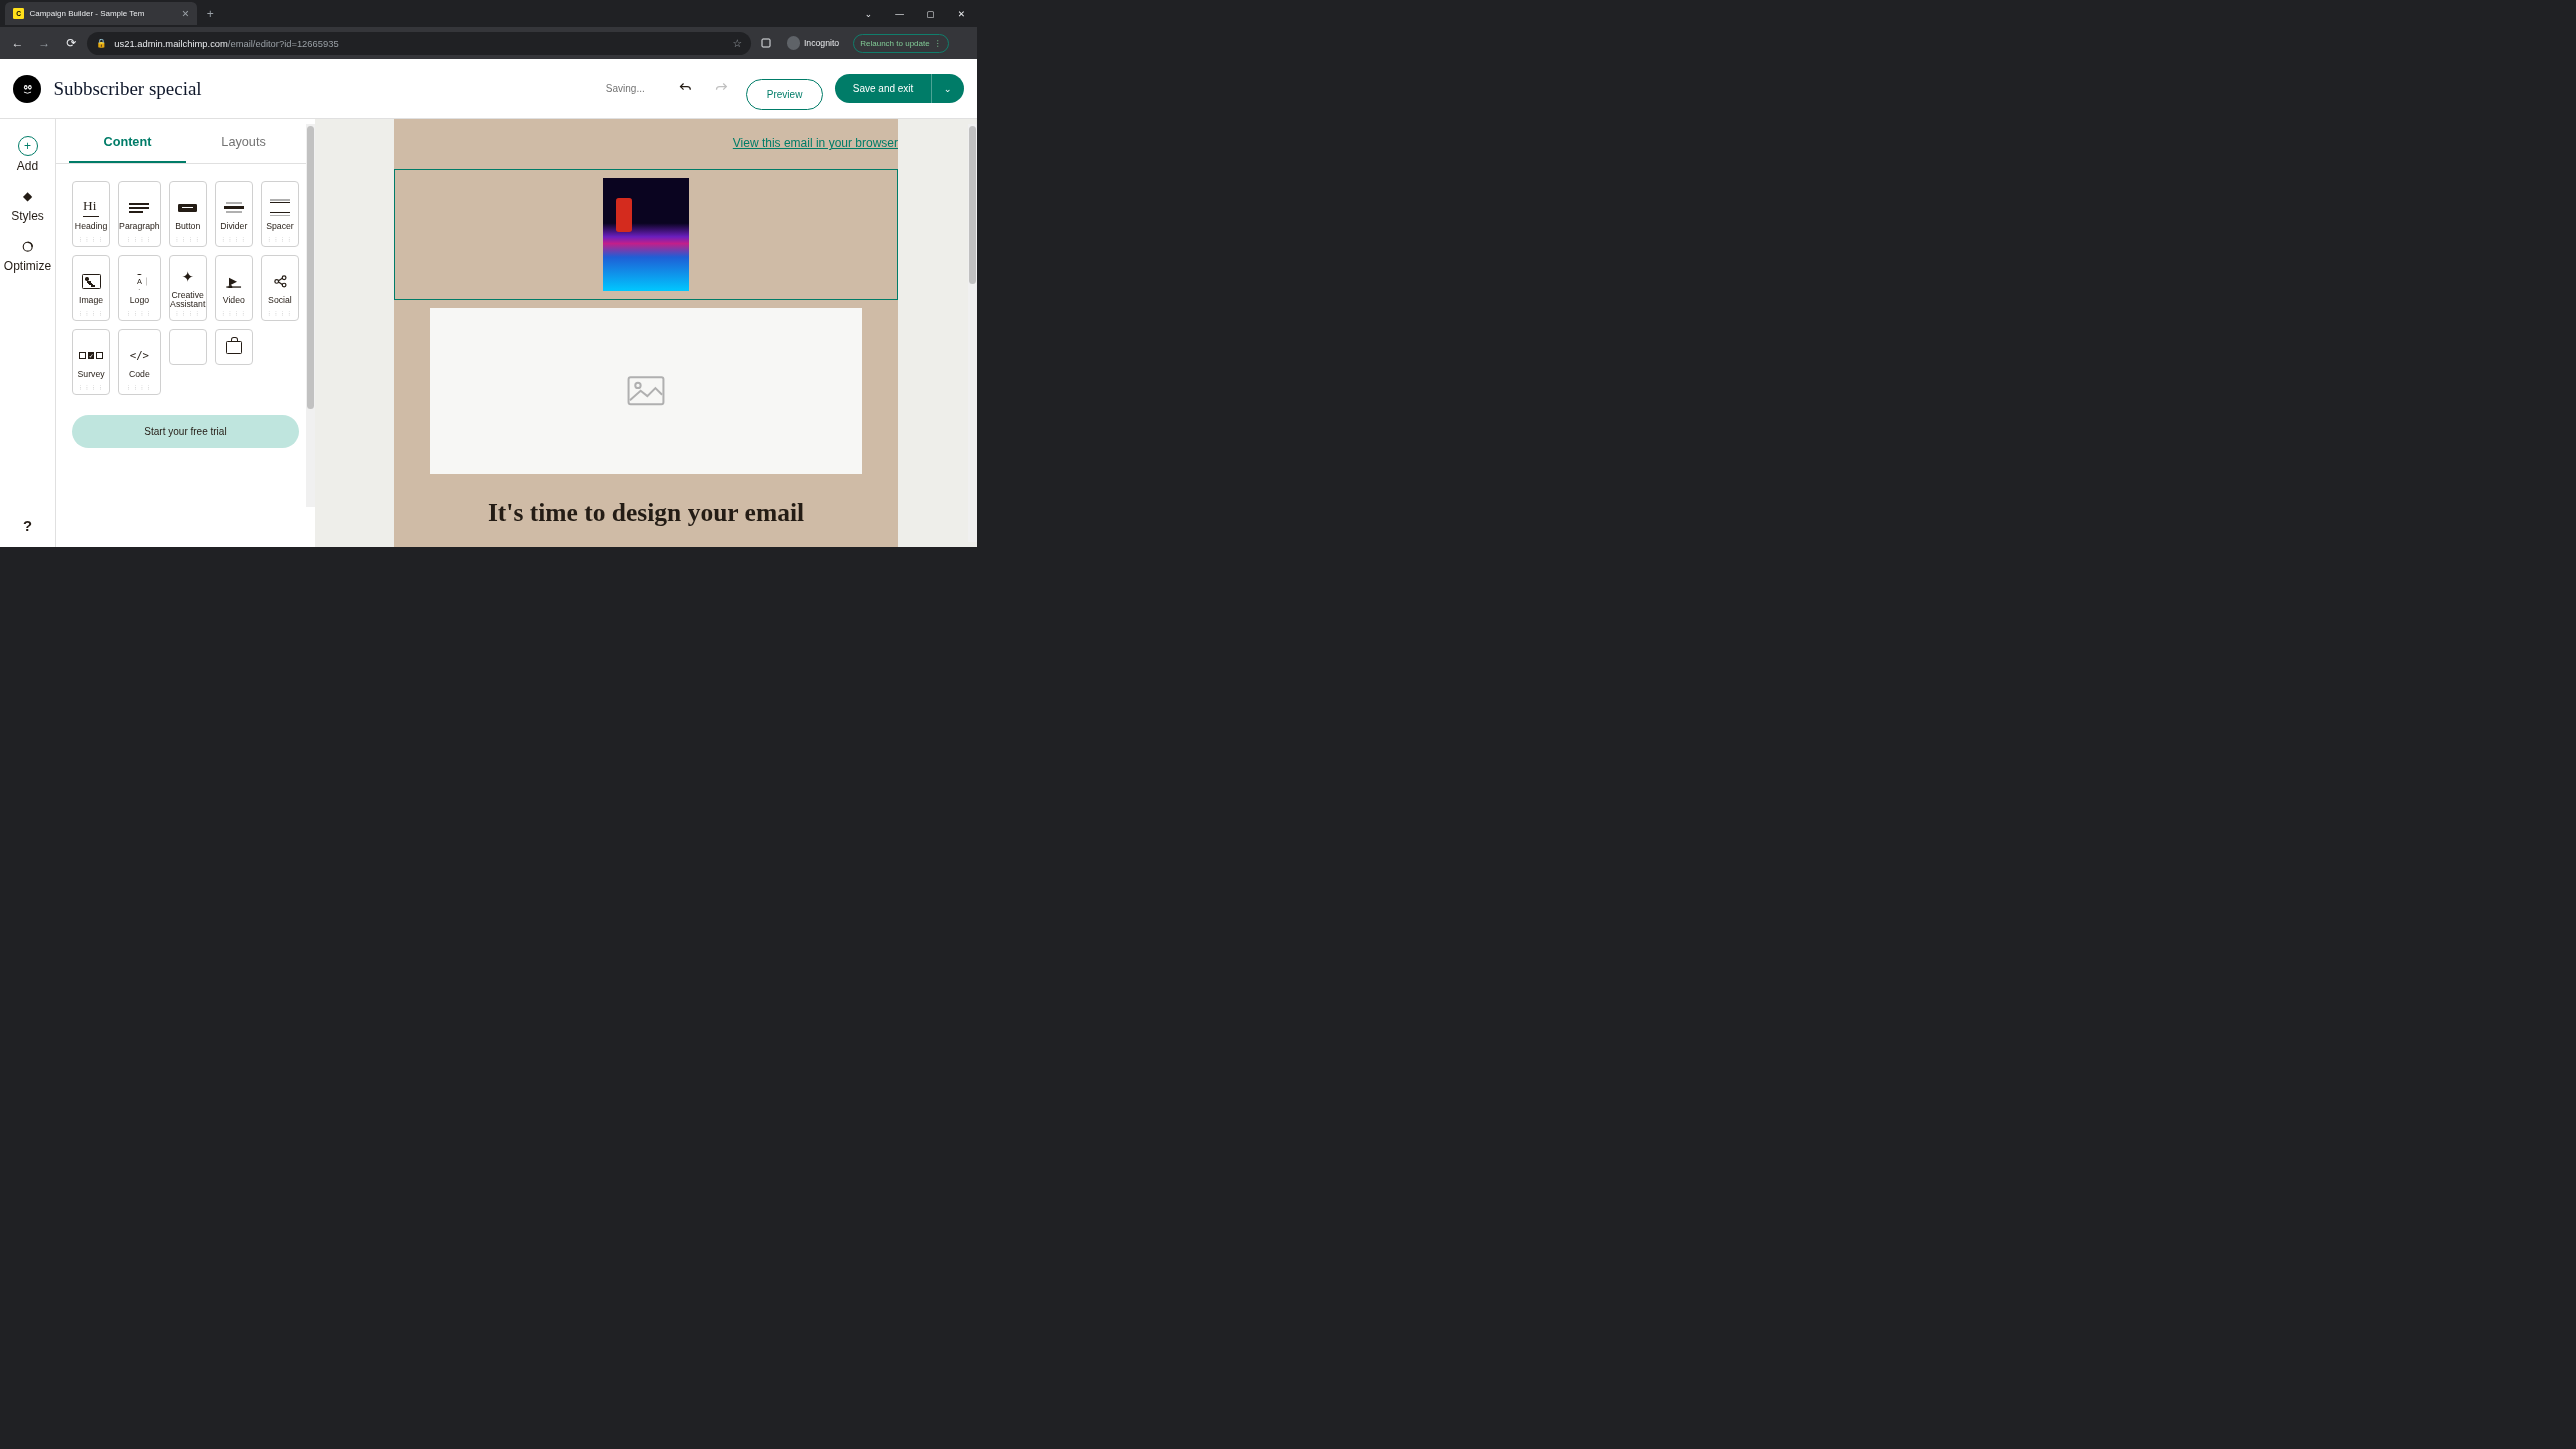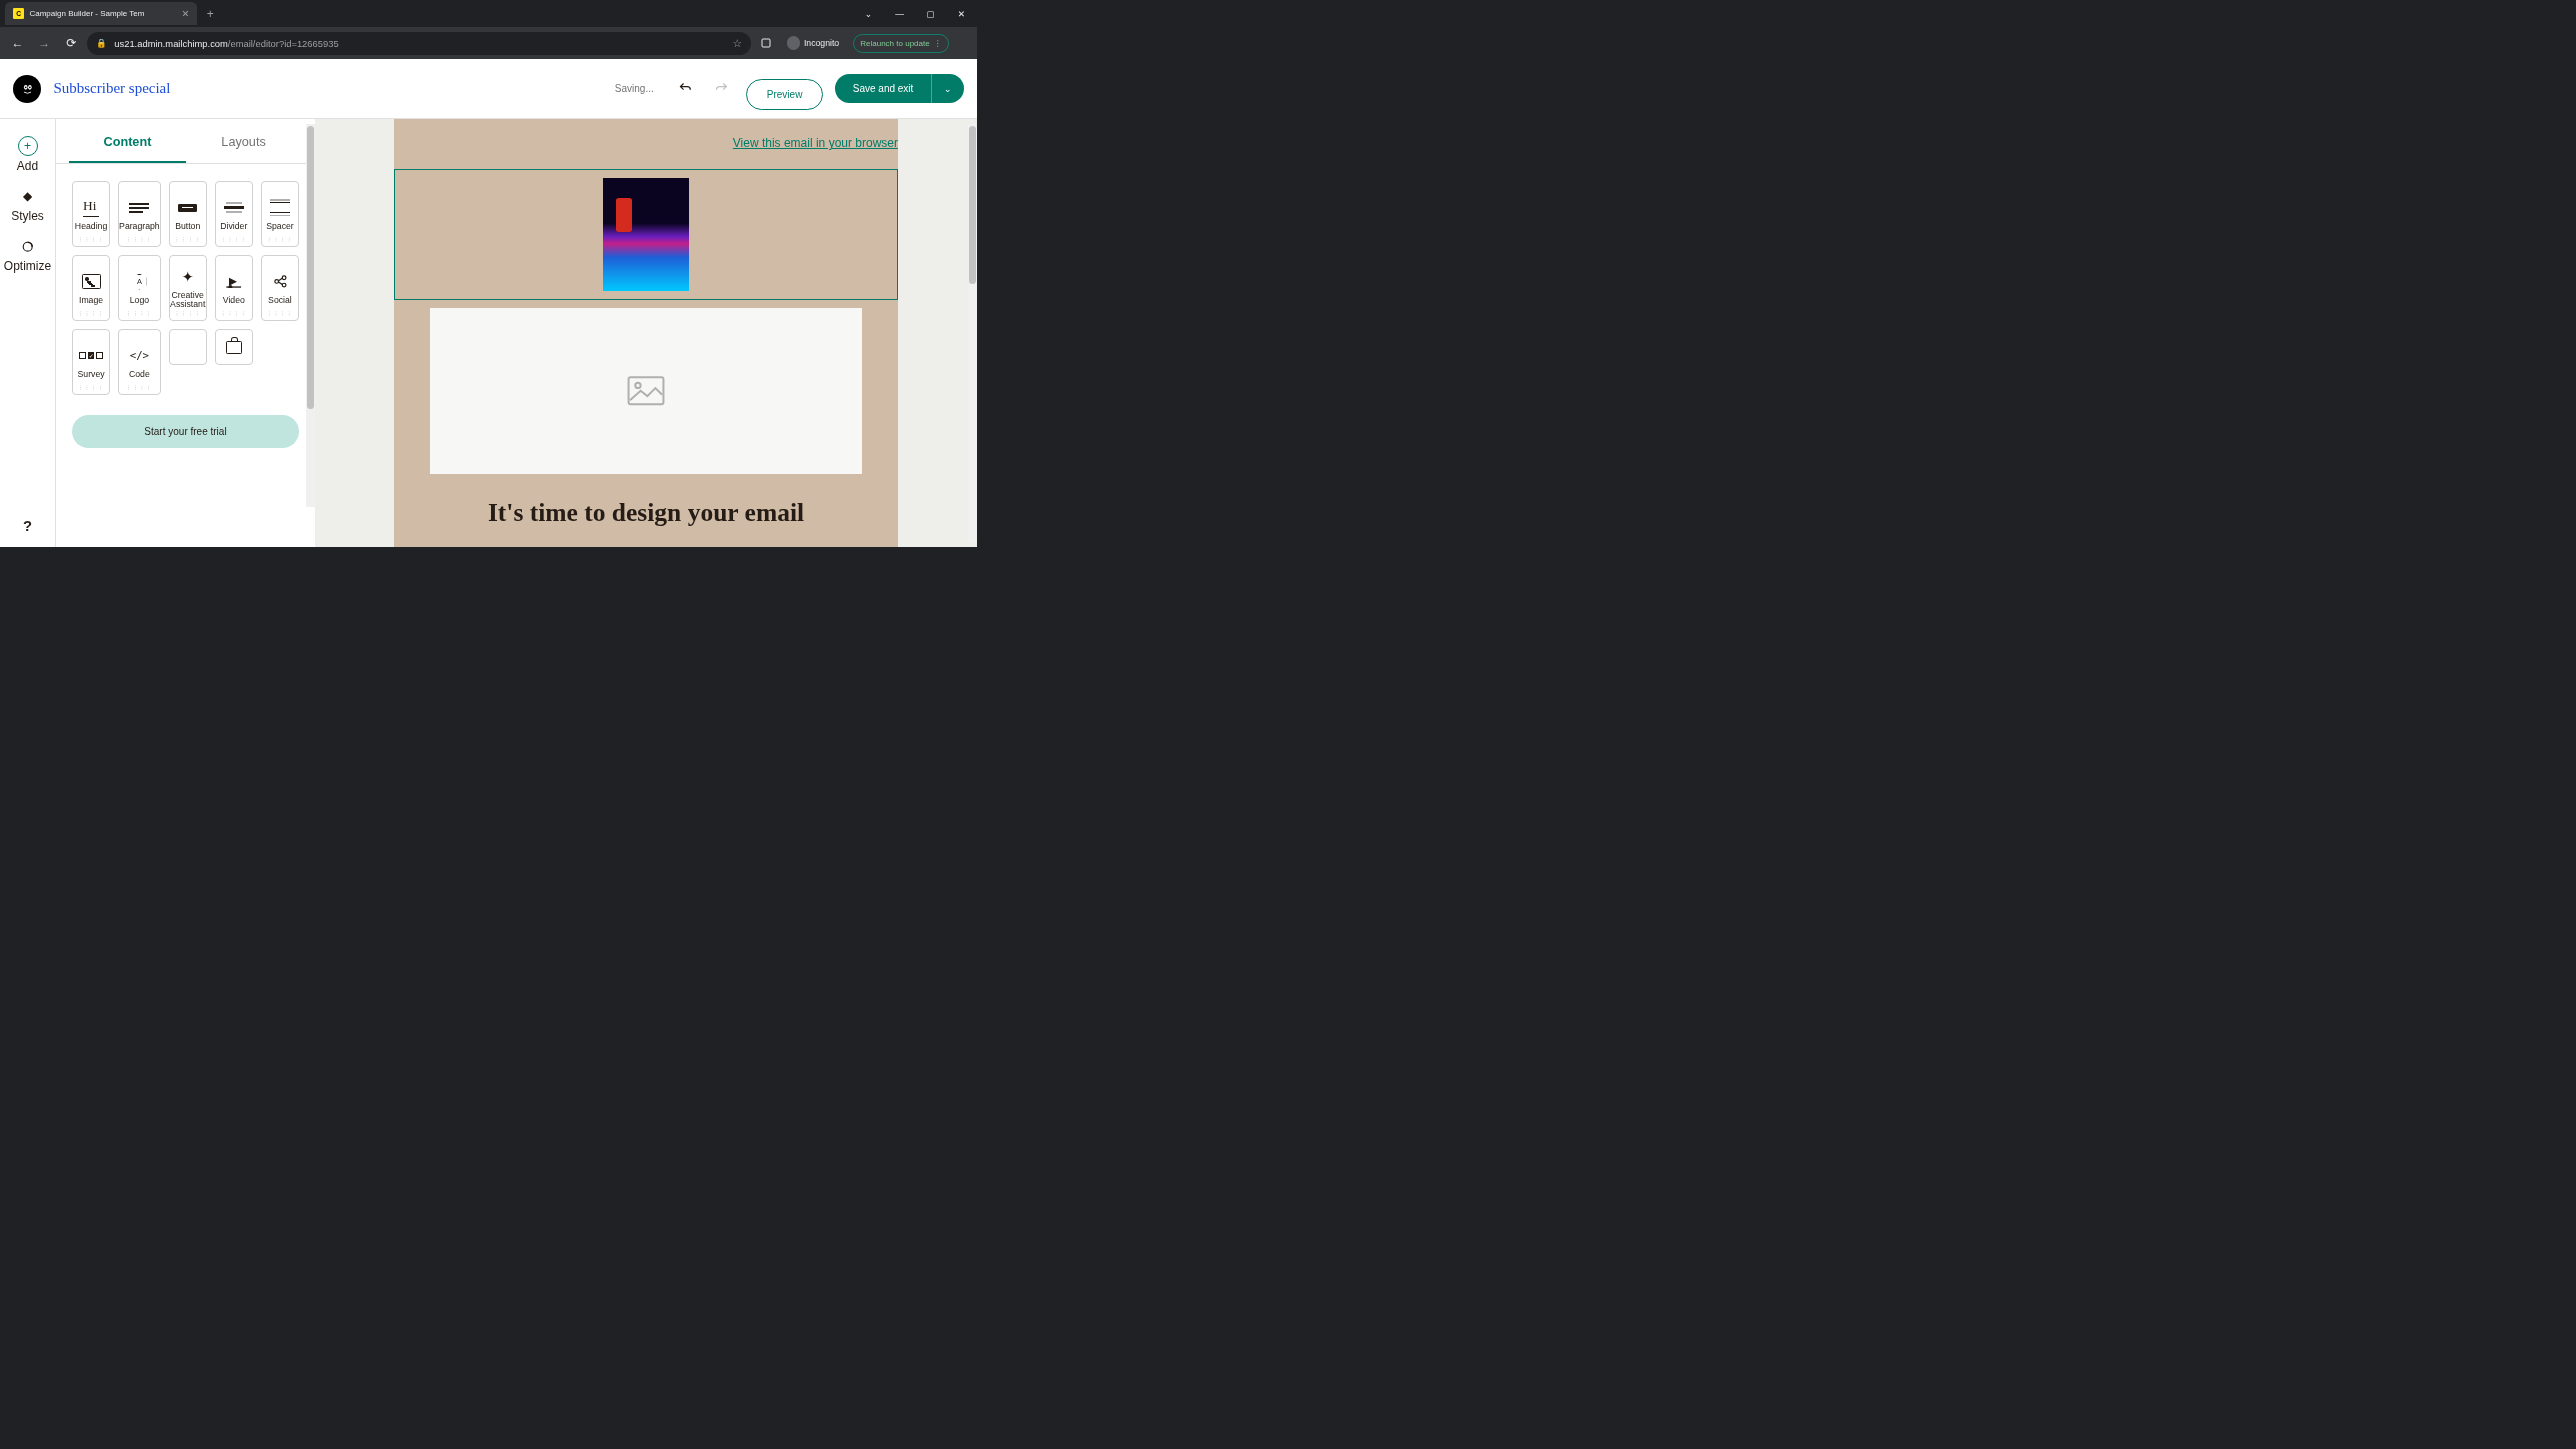--- a/index.html
+++ b/index.html
@@ -33,7 +33,7 @@
 .app-area { background: #fff; height: calc(100% - 59px); display: flex; flex-direction: column; }
 .app-header { height: 60px; display: flex; align-items: center; padding: 0 13.4px; border-bottom: 0.7px solid #e0e0e0; gap: 12px; }
 .app-logo { width: 28px; height: 28px; background: #000; border-radius: 50%; display: flex; align-items: center; justify-content: center; font-size: 16px; }
-.campaign-title { font-family: Georgia, serif; font-size: 15px; font-weight: 500; color: #1d4ed8; }
+.campaign-title { font-family: Georgia, serif; font-size: 19px; font-weight: 500; color: #0f172a; }
 .header-spacer { flex: 1; }
 .saving-text { color: #737373; font-size: 10px; margin-right: 8px; }
 .undo-btn, .redo-btn { width: 24px; height: 24px; display: flex; align-items: center; justify-content: center; font-size: 13.4px; cursor: pointer; }

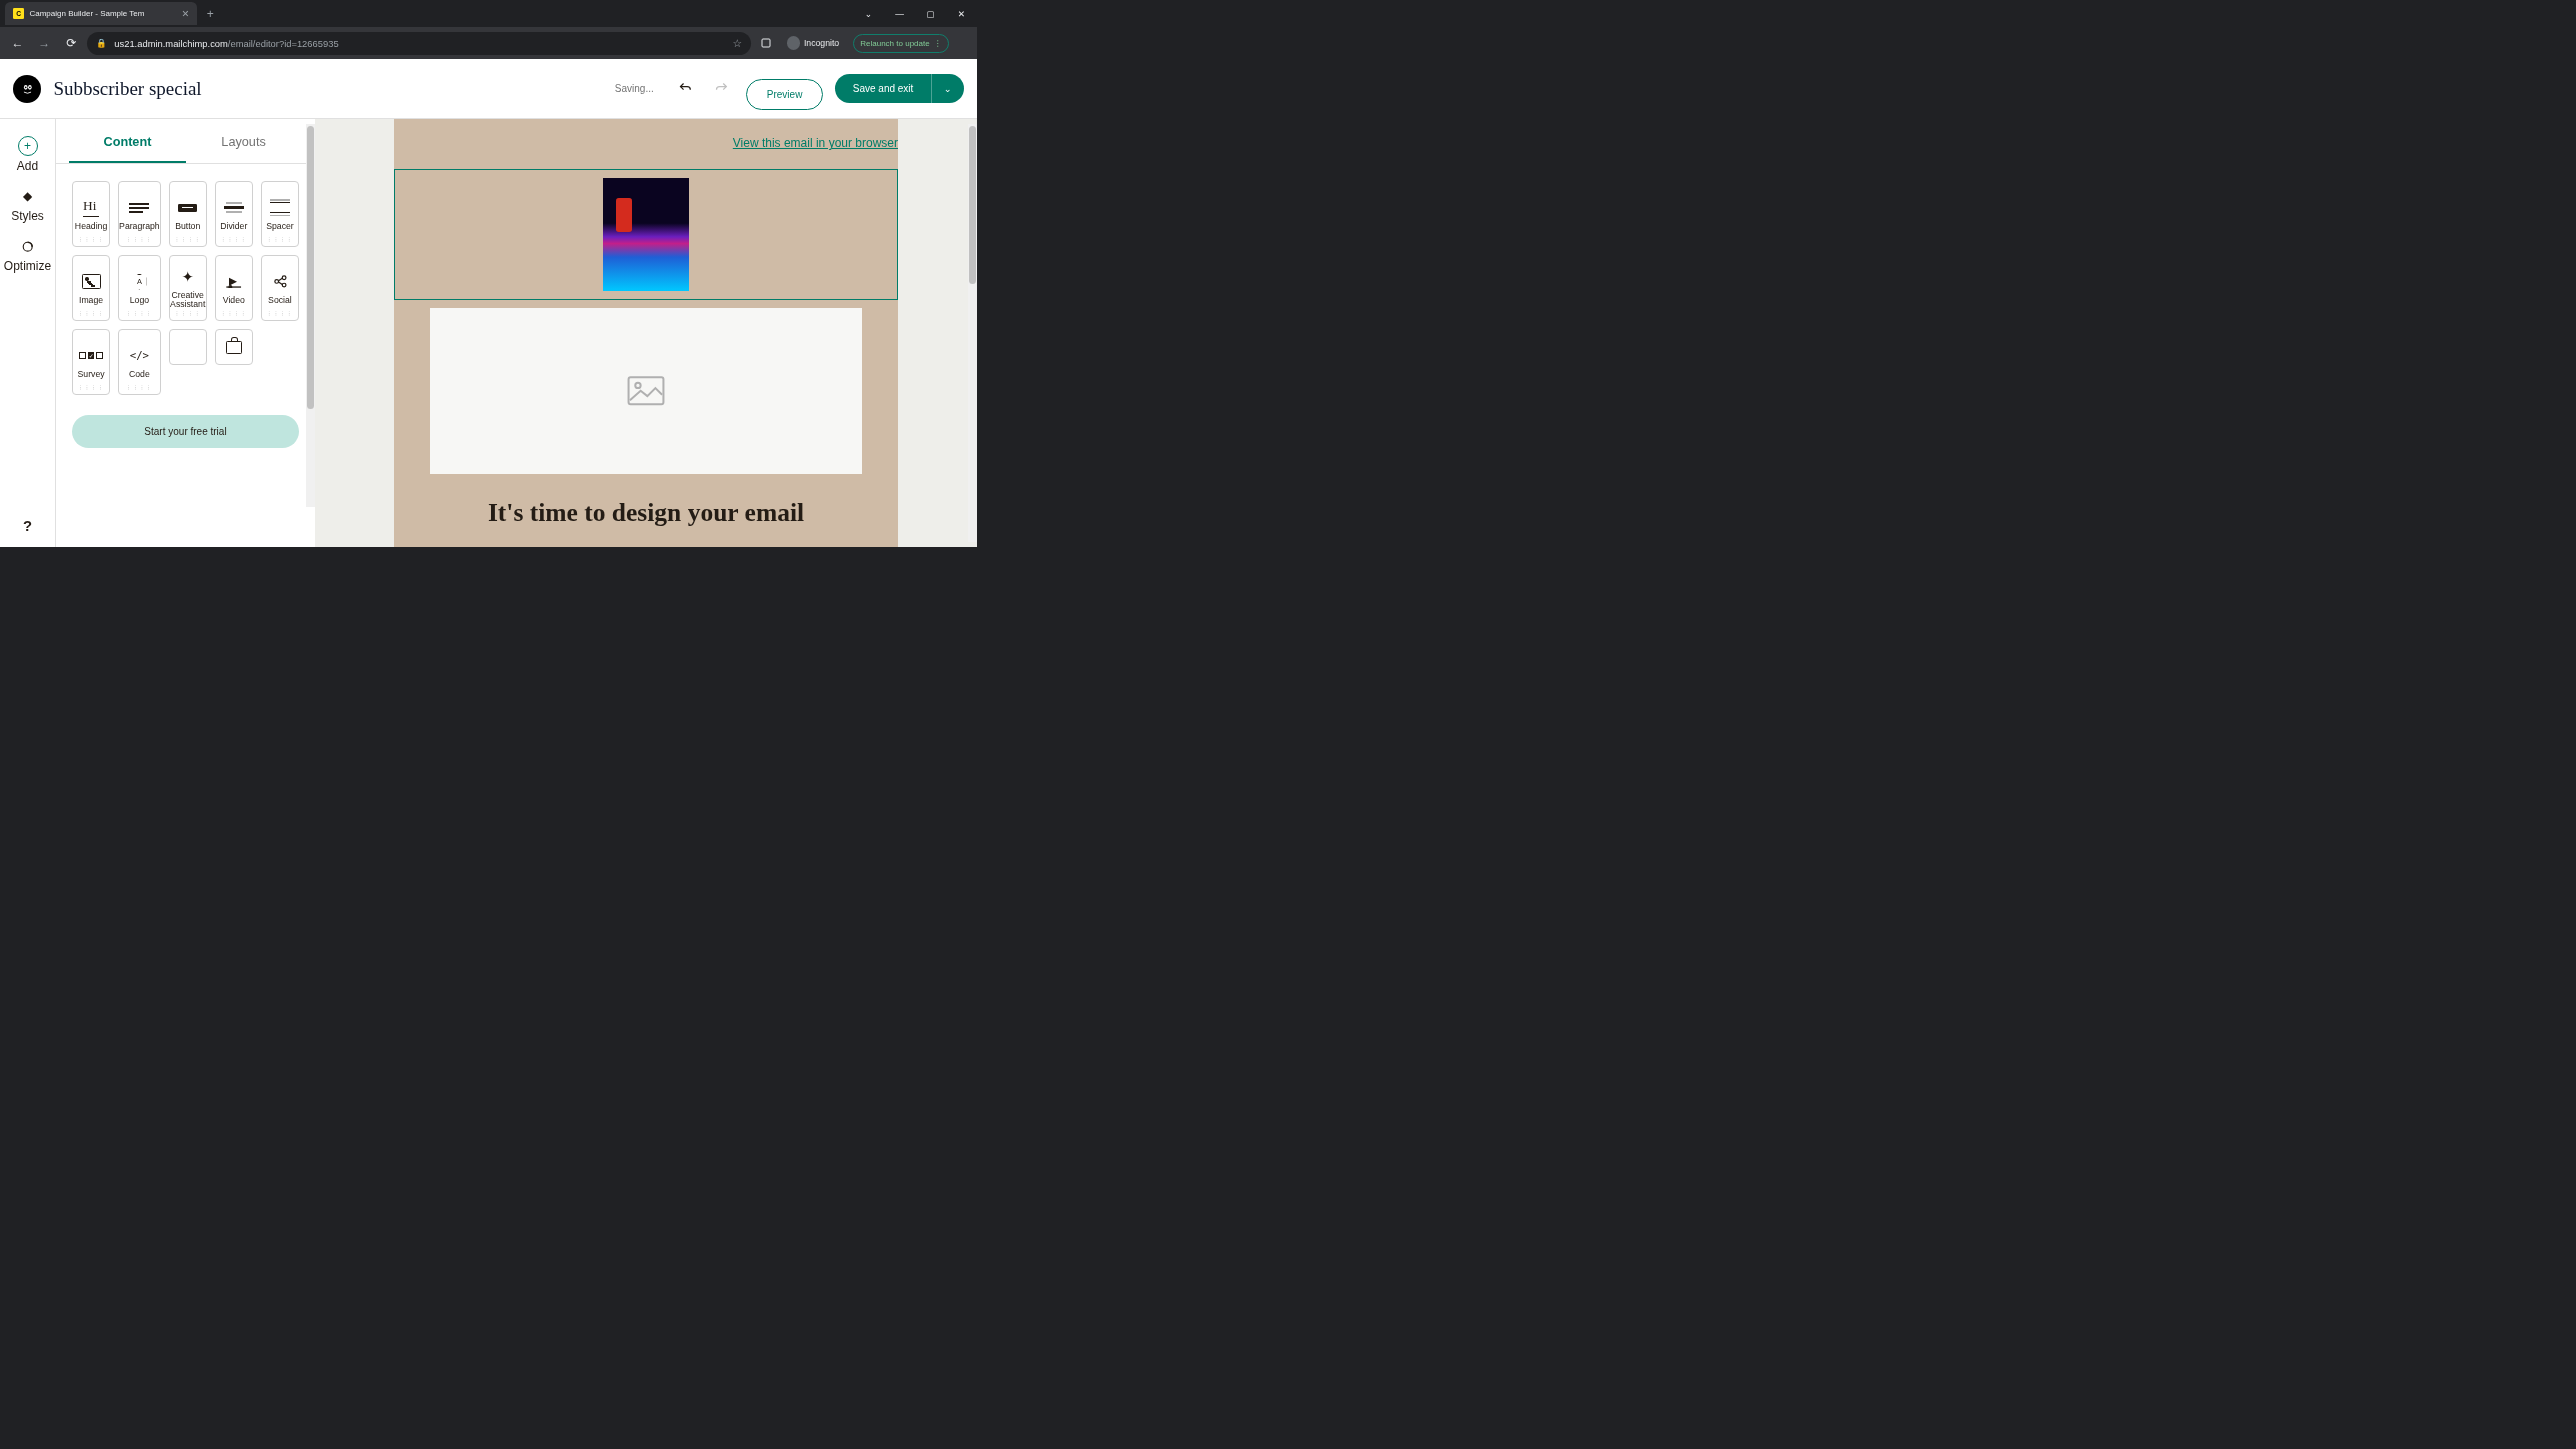--- a/index.html
+++ b/index.html
@@ -35,7 +35,7 @@
 .app-logo { width: 28px; height: 28px; background: #000; border-radius: 50%; display: flex; align-items: center; justify-content: center; font-size: 16px; }
 .campaign-title { font-family: Georgia, serif; font-size: 19px; font-weight: 500; color: #0f172a; }
 .header-spacer { flex: 1; }
-.saving-text { color: #737373; font-size: 10px; margin-right: 8px; }
+.saving-text { color: #737373; font-size: 10px; margin-right: 17px; }
 .undo-btn, .redo-btn { width: 24px; height: 24px; display: flex; align-items: center; justify-content: center; font-size: 13.4px; cursor: pointer; }
 .undo-btn { color: #241c15; }
 .redo-btn { color: #b0b0b0; }

